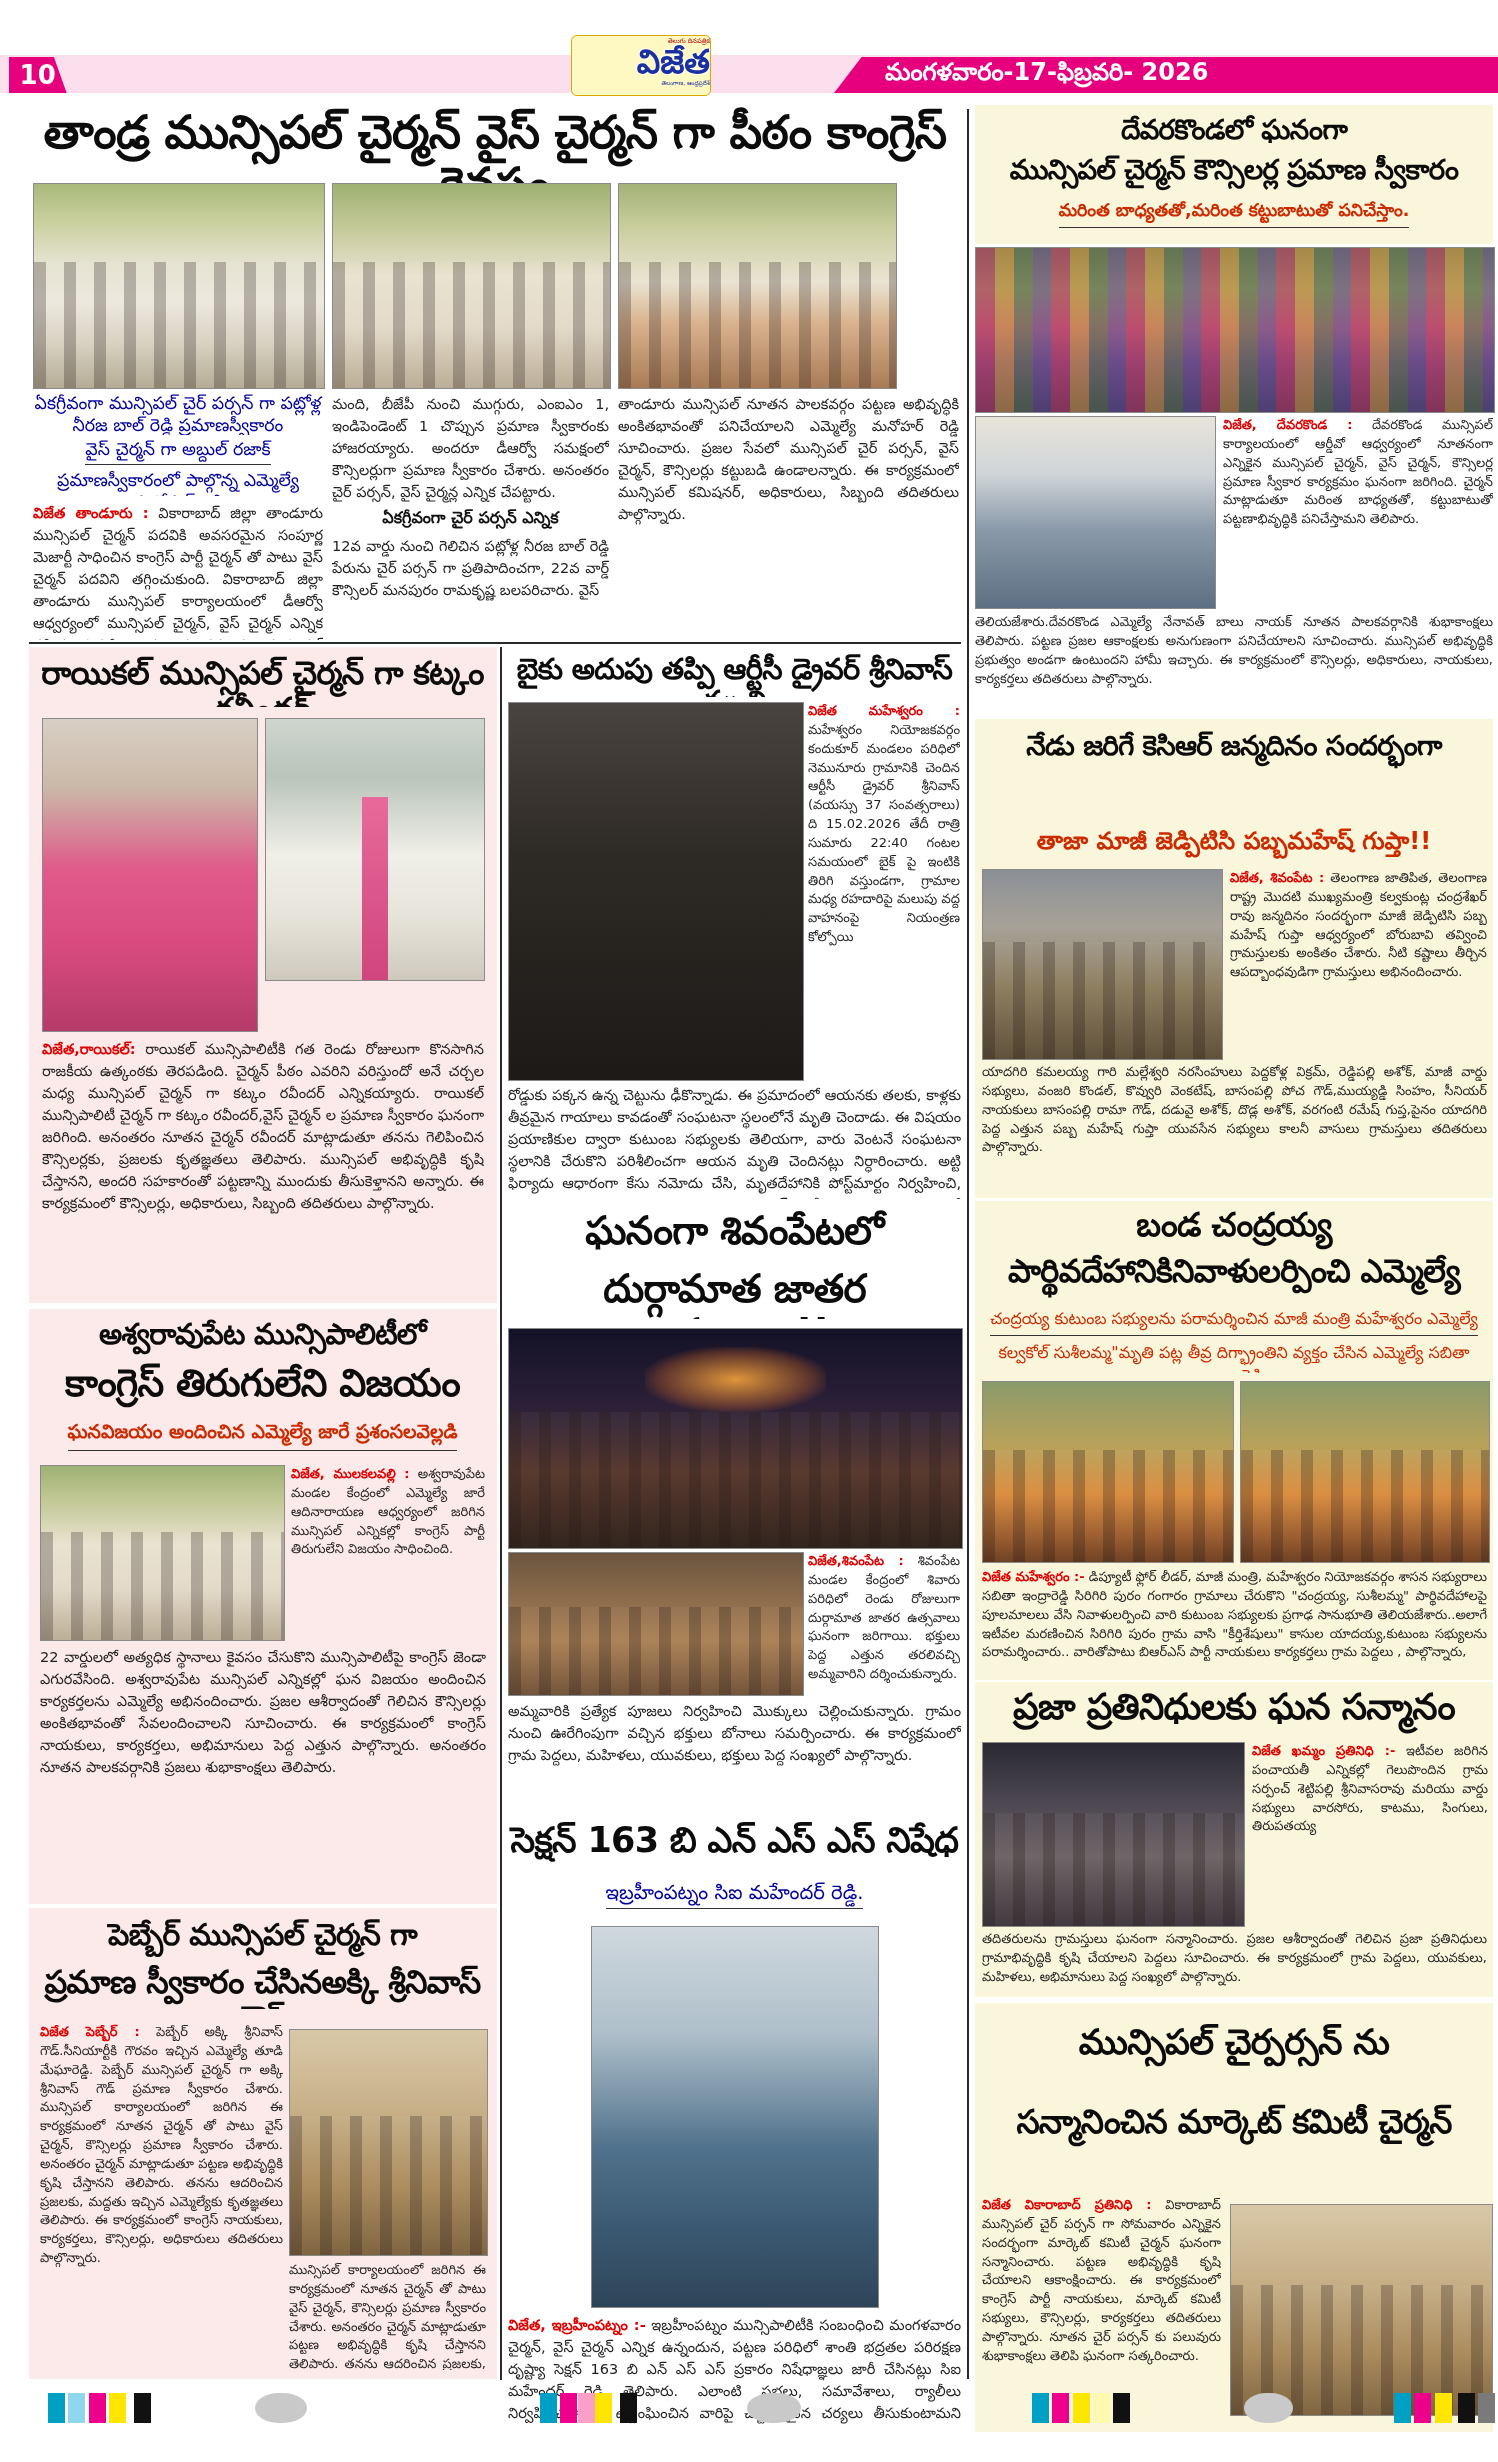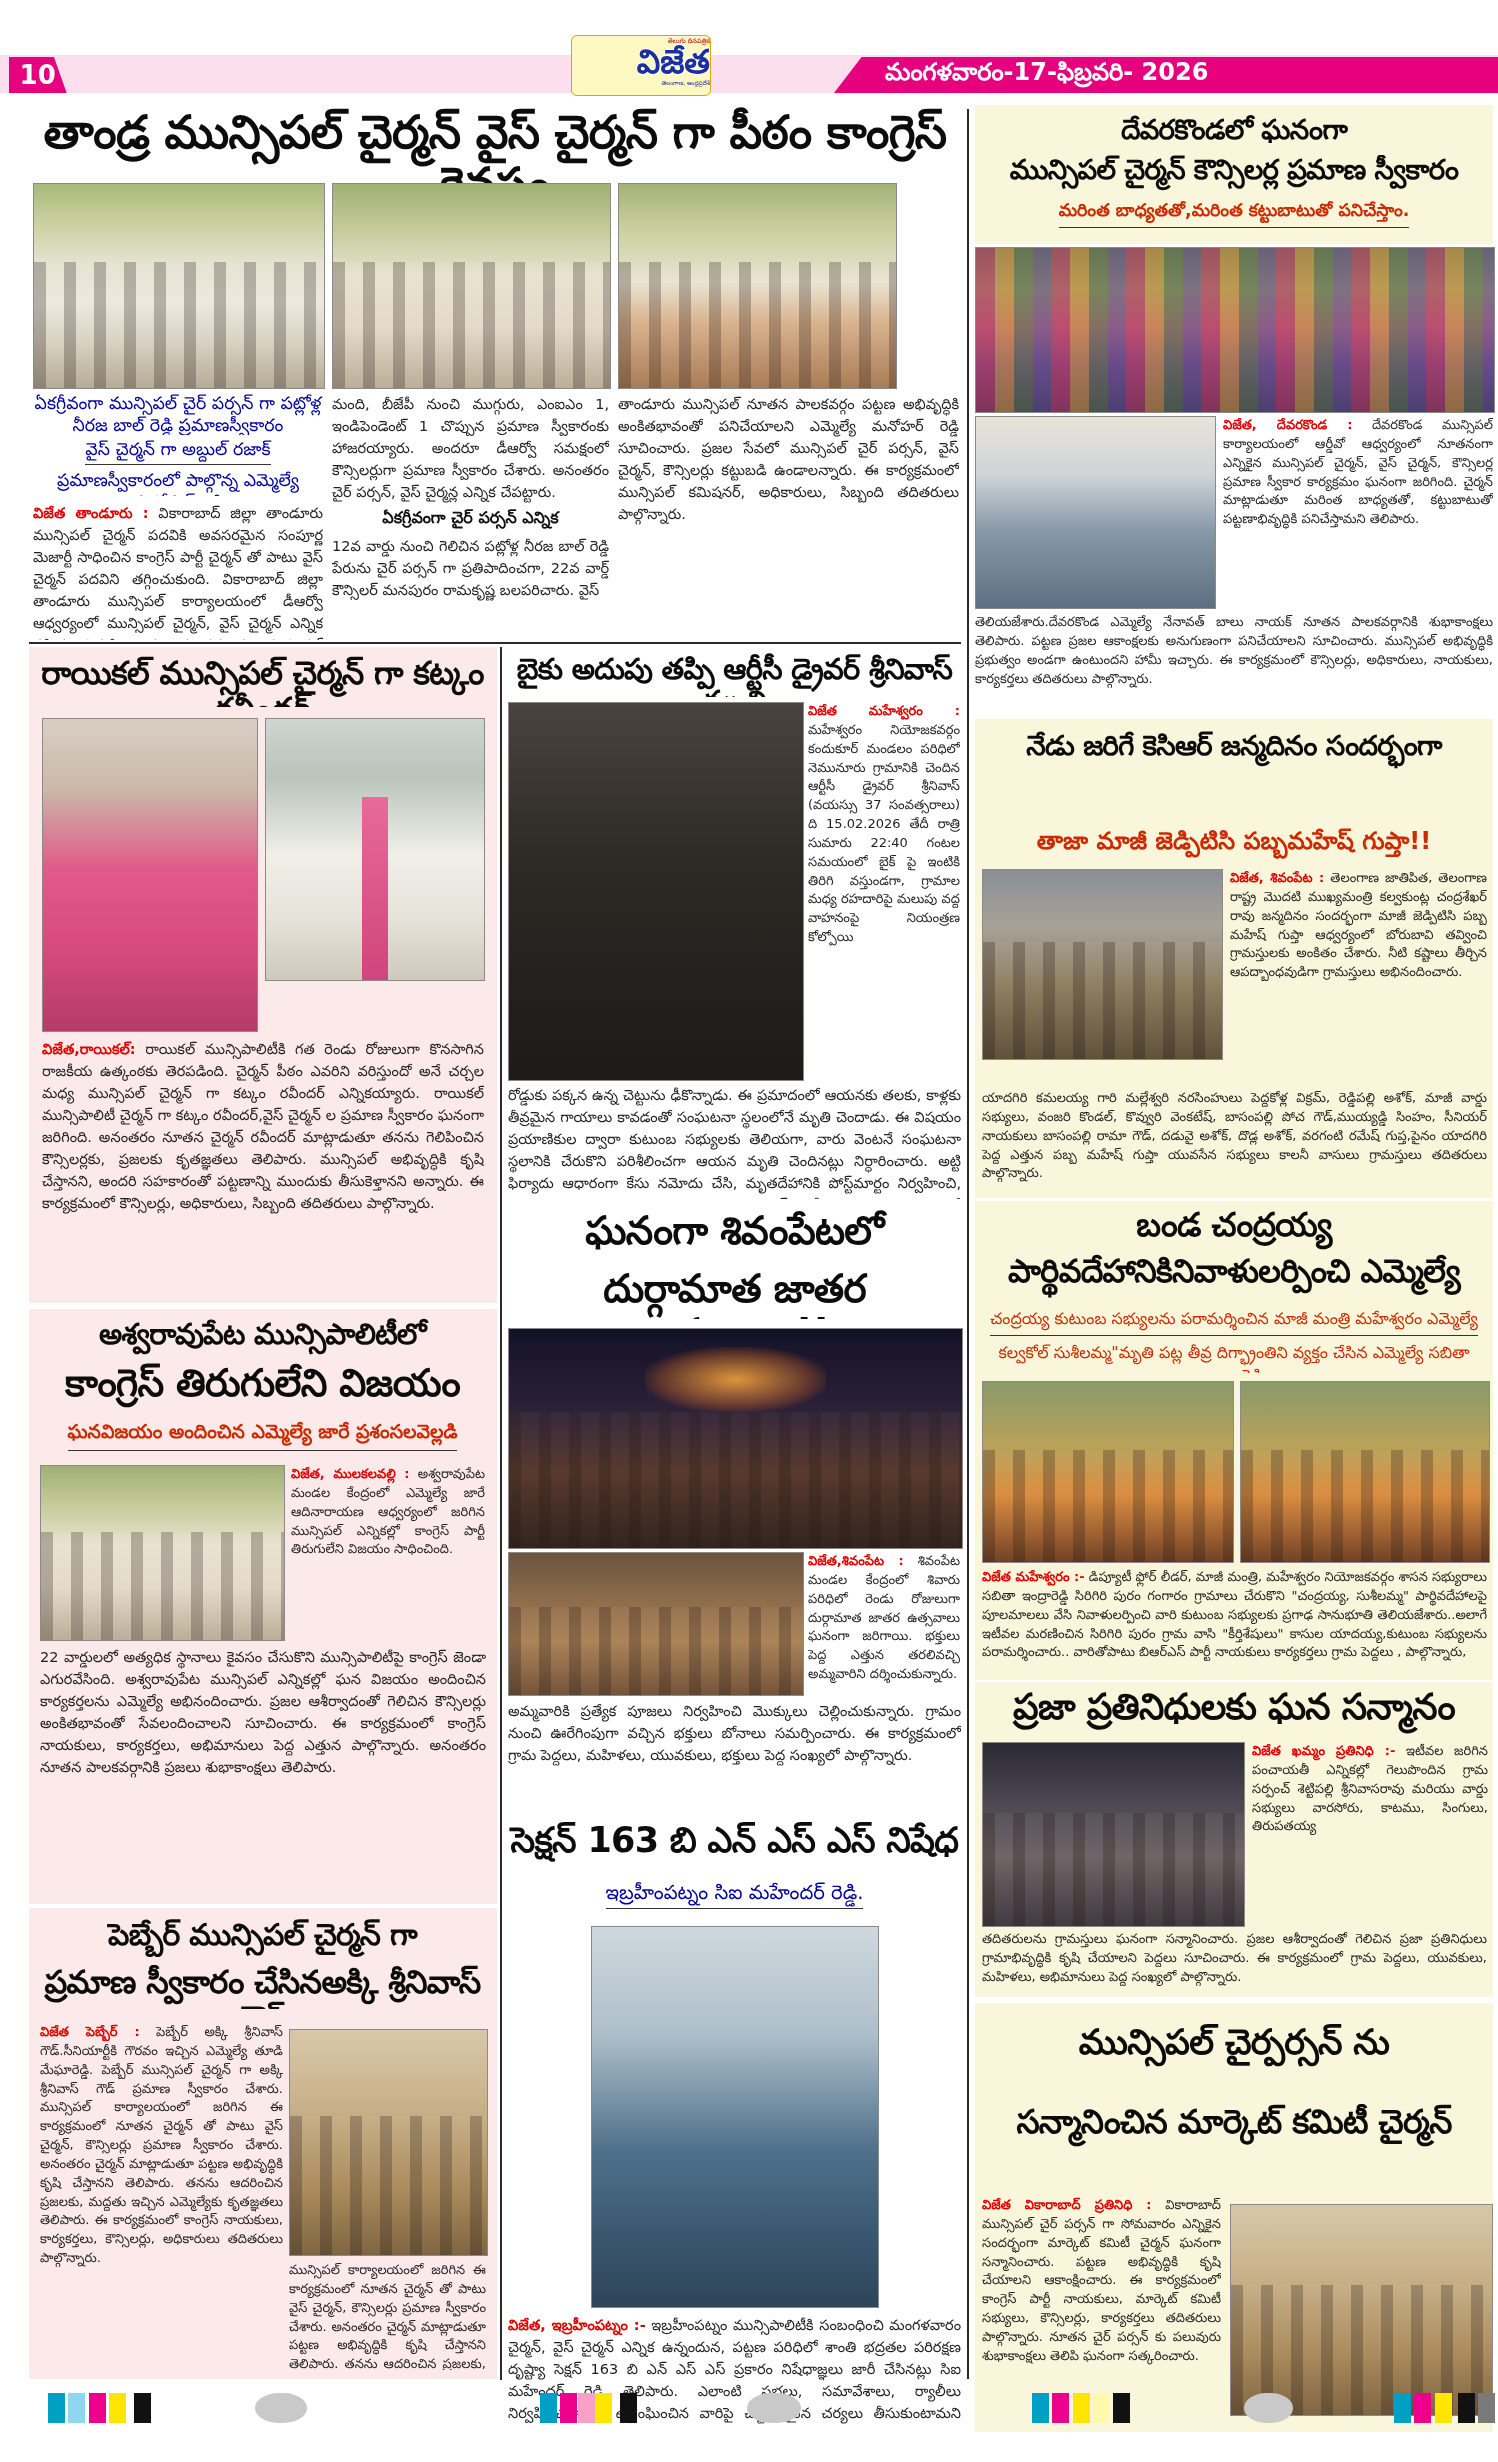--- a/index.html
+++ b/index.html
@@ -189,7 +189,7 @@
   <div class="abs ovh" style="left:1230px;top:869px;width:257px;height:189px;">
     <p class="body-txt body-sm"><span class="dl">విజేత, శివంపేట :</span> <span>తెలంగాణ జాతిపిత, తెలంగాణ రాష్ట్ర మొదటి ముఖ్యమంత్రి కల్వకుంట్ల చంద్రశేఖర్ రావు జన్మదినం సందర్భంగా మాజీ జెడ్పిటిసి పబ్బ మహేష్ గుప్తా ఆధ్వర్యంలో బోరుబావి తవ్వించి గ్రామస్తులకు అంకితం చేశారు. నీటి కష్టాలు తీర్చిన ఆపద్బాంధవుడిగా గ్రామస్తులు అభినందించారు.</span></p>
   </div>
-  <div class="abs ovh" style="left:982px;top:1089px;width:505px;height:128px;">
+  <div class="abs ovh" style="left:982px;top:1063px;width:505px;height:128px;">
     <p class="body-txt body-sm">యాదగిరి కమలయ్య గారి మల్లేశ్వరి నరసింహులు పెద్దకోళ్ల విక్రమ్, రెడ్డిపల్లి అశోక్, మాజీ వార్డు సభ్యులు, వంజరి కొండల్, కొవ్వురి వెంకటేష్, బాసంపల్లి పోచ గౌడ్,ముయ్యడ్డి సింహం, సీనియర్ నాయకులు బాసంపల్లి రామా గౌడ్, దడువై అశోక్, దొడ్ల అశోక్, వరగంటి  రమేష్ గుప్త,పైనం యాదగిరి పెద్ద ఎత్తున పబ్బ మహేష్ గుప్తా యువసేన సభ్యులు కాలనీ వాసులు గ్రామస్తులు తదితరులు పాల్గొన్నారు.</p>
   </div>
 

